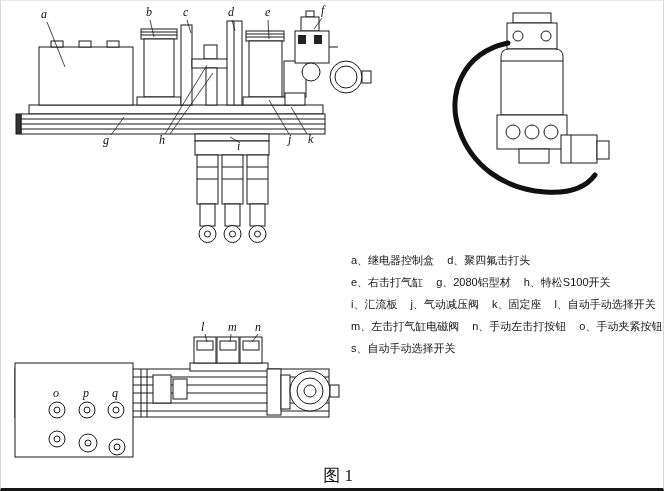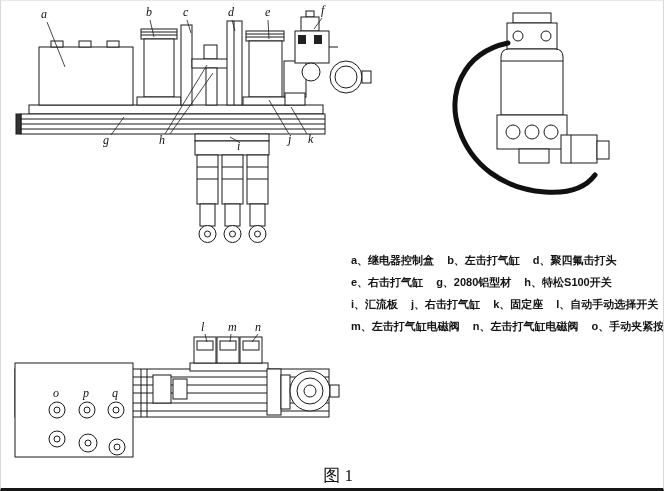--- a/index.html
+++ b/index.html
@@ -13,7 +13,7 @@
   .diagram{position:absolute;left:0;top:0;}
   .diagram text{stroke:none;fill:#111;font:italic 12px "Liberation Serif",serif;}
   .legend{position:absolute;left:350px;top:248px;width:314px;}
-  .legend-line{display:flex;gap:13px;white-space:nowrap;font-size:11px;font-weight:700;
+  .legend-line{display:flex;gap:13px;white-space:nowrap;font-size:11px;font-weight:400;
     color:#141414;line-height:22px;}
   .legend-entry{display:inline-block;}
   .caption{position:absolute;left:272px;top:463px;width:130px;text-align:center;

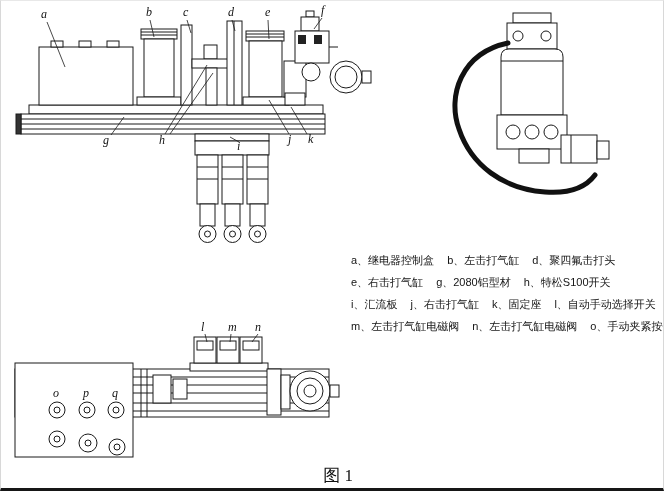--- a/index.html
+++ b/index.html
@@ -263,7 +263,6 @@
   <div class="legend">
       <div class="legend-line">
         <span class="legend-entry">a、继电器控制盒</span>
-        <span class="legend-entry">b、左击打气缸</span>
         <span class="legend-entry">d、聚四氟击打头</span>
       </div>
       <div class="legend-line">

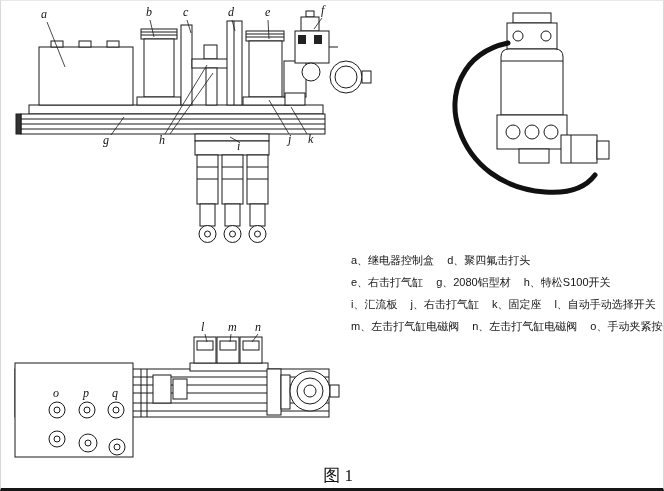--- a/index.html
+++ b/index.html
@@ -272,7 +272,7 @@
       </div>
       <div class="legend-line">
         <span class="legend-entry">i、汇流板</span>
-        <span class="legend-entry">j、右击打气缸</span>
+        <span class="legend-entry">j、气动减压阀</span>
         <span class="legend-entry">k、固定座</span>
         <span class="legend-entry">l、自动手动选择开关</span>
       </div>

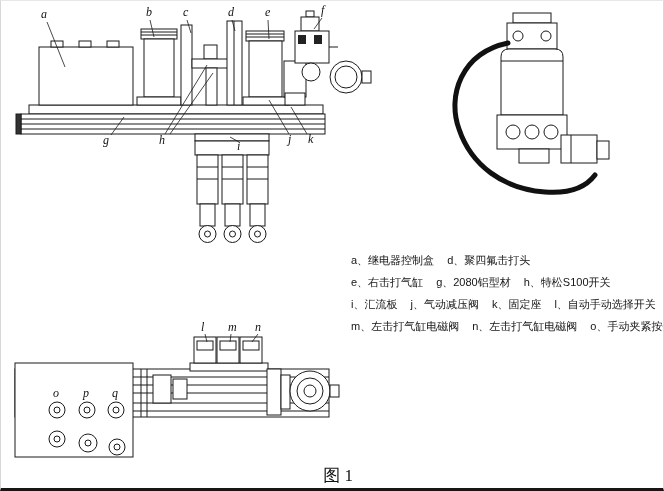--- a/index.html
+++ b/index.html
@@ -278,7 +278,7 @@
       </div>
       <div class="legend-line">
         <span class="legend-entry">m、左击打气缸电磁阀</span>
-        <span class="legend-entry">n、左击打气缸电磁阀</span>
+        <span class="legend-entry">n、手动左击打按钮</span>
         <span class="legend-entry">o、手动夹紧按钮</span>
       </div>
       <div class="legend-line">

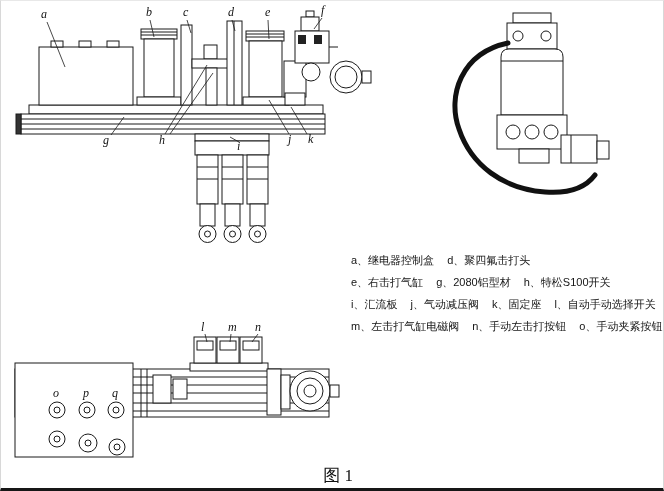--- a/index.html
+++ b/index.html
@@ -282,6 +282,7 @@
         <span class="legend-entry">o、手动夹紧按钮</span>
       </div>
       <div class="legend-line">
+        <span class="legend-entry">s、自动手动选择开关</span>
       </div>
     </div>
 

